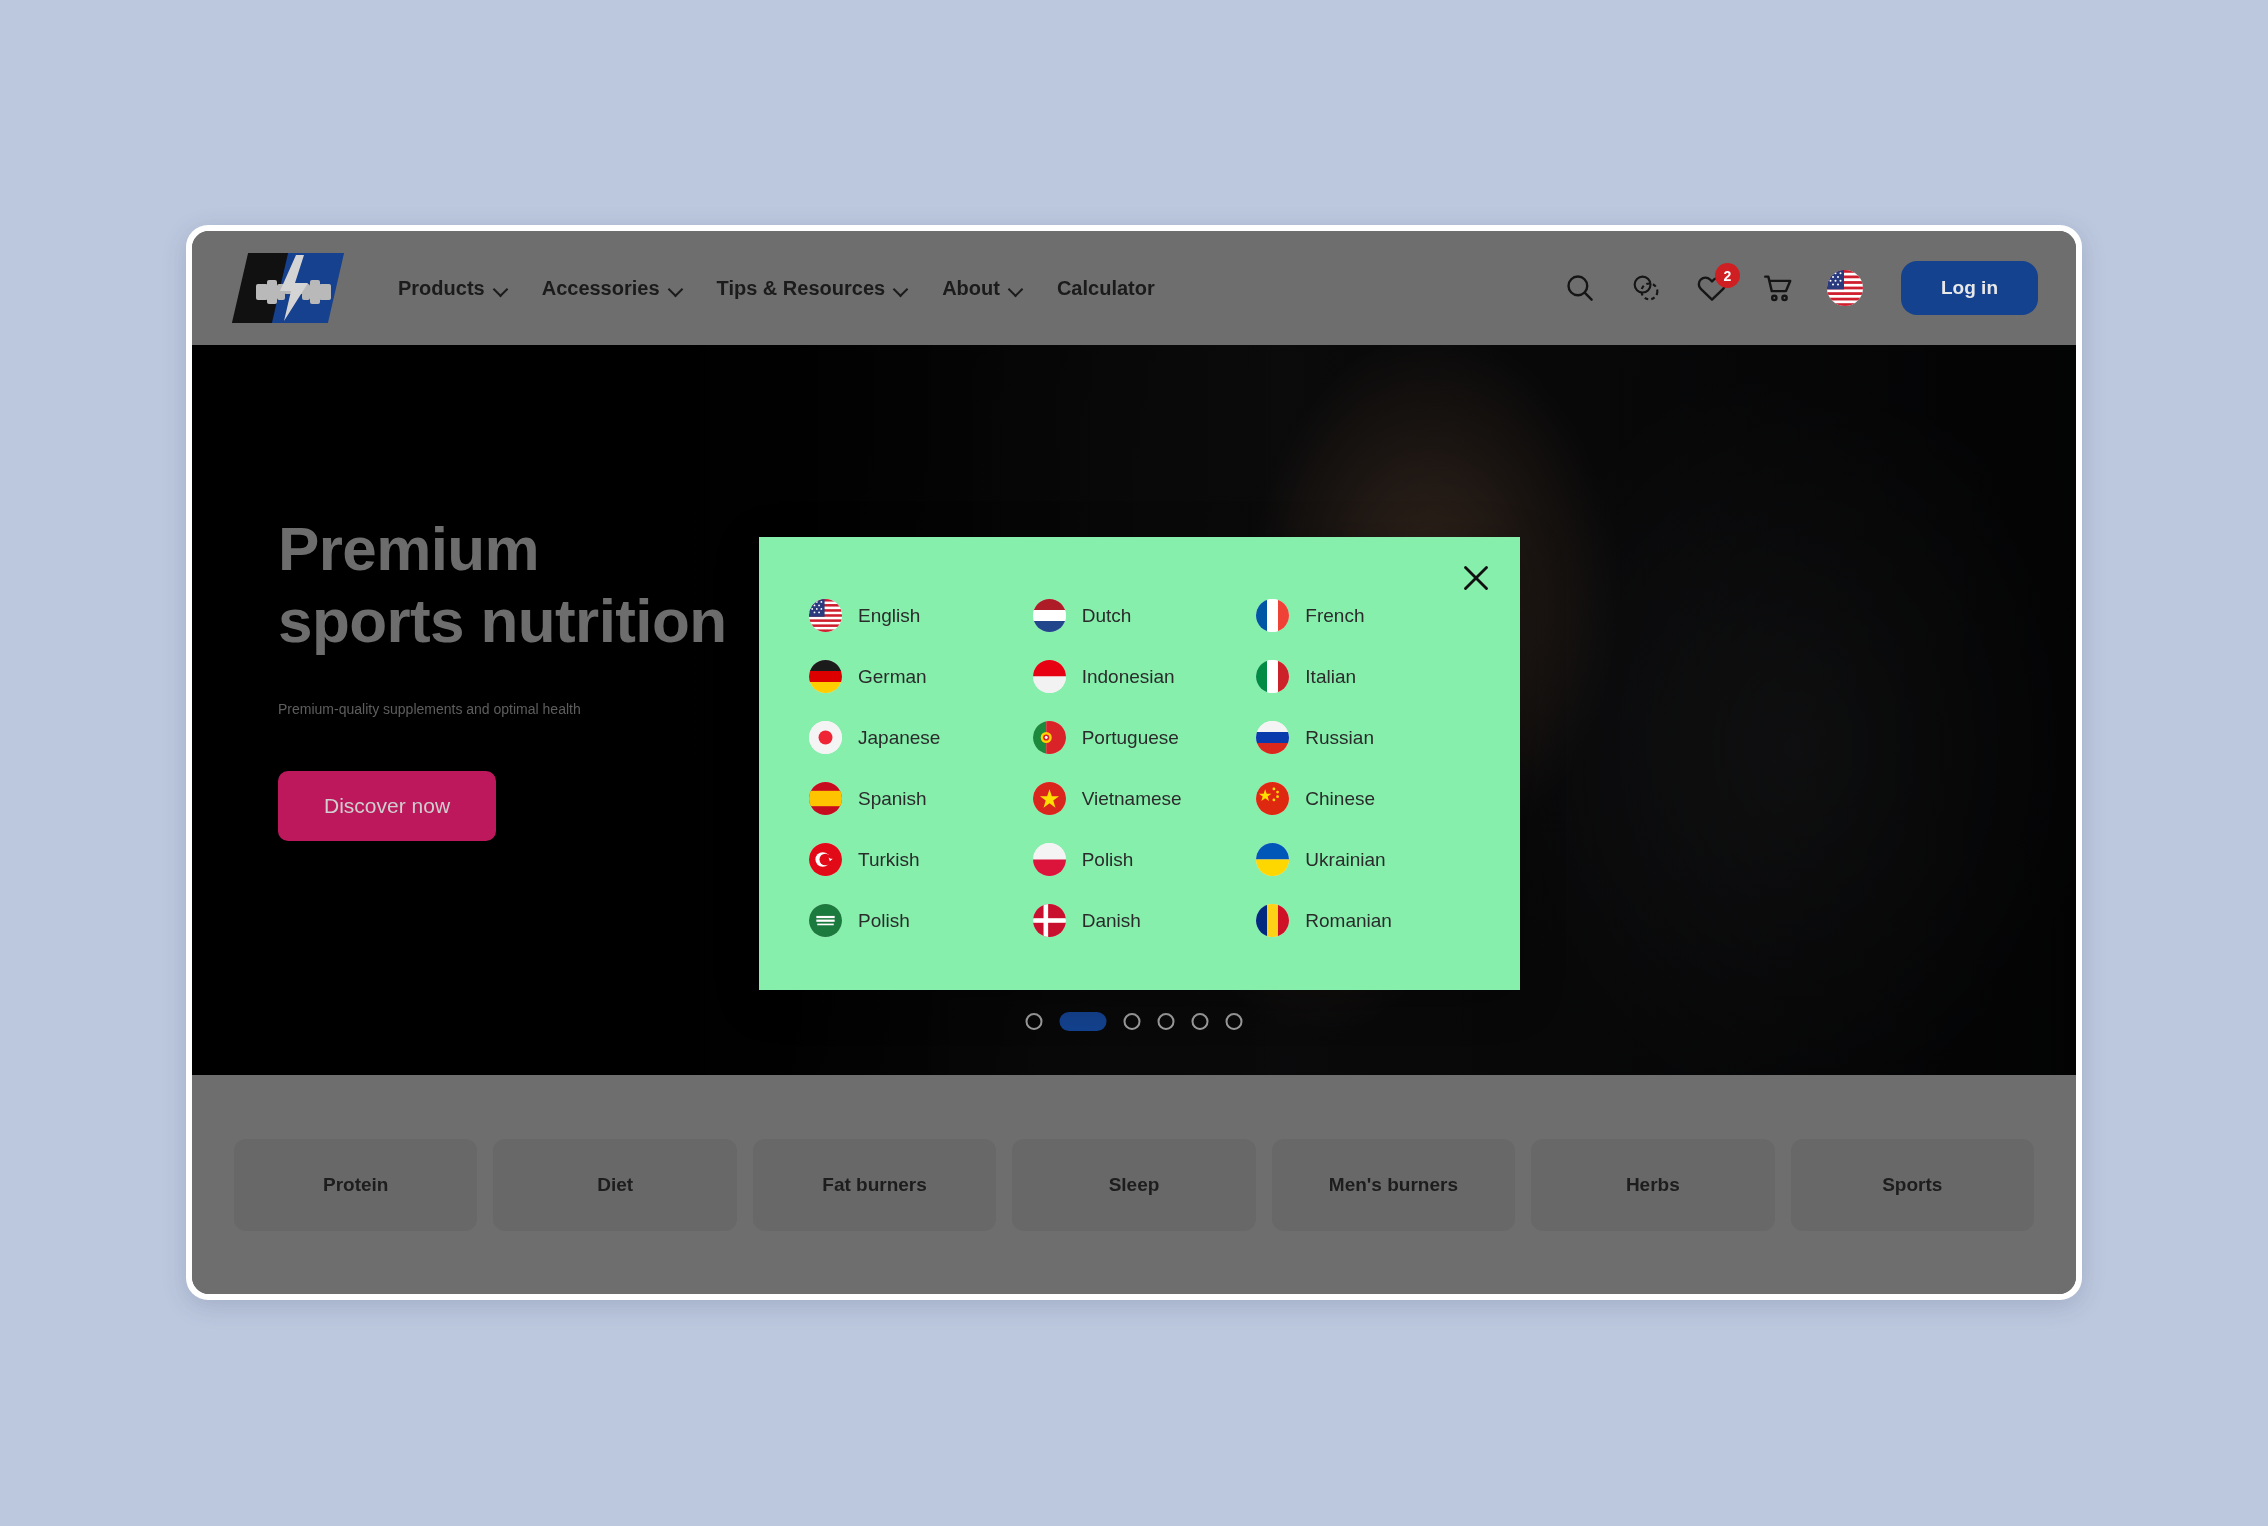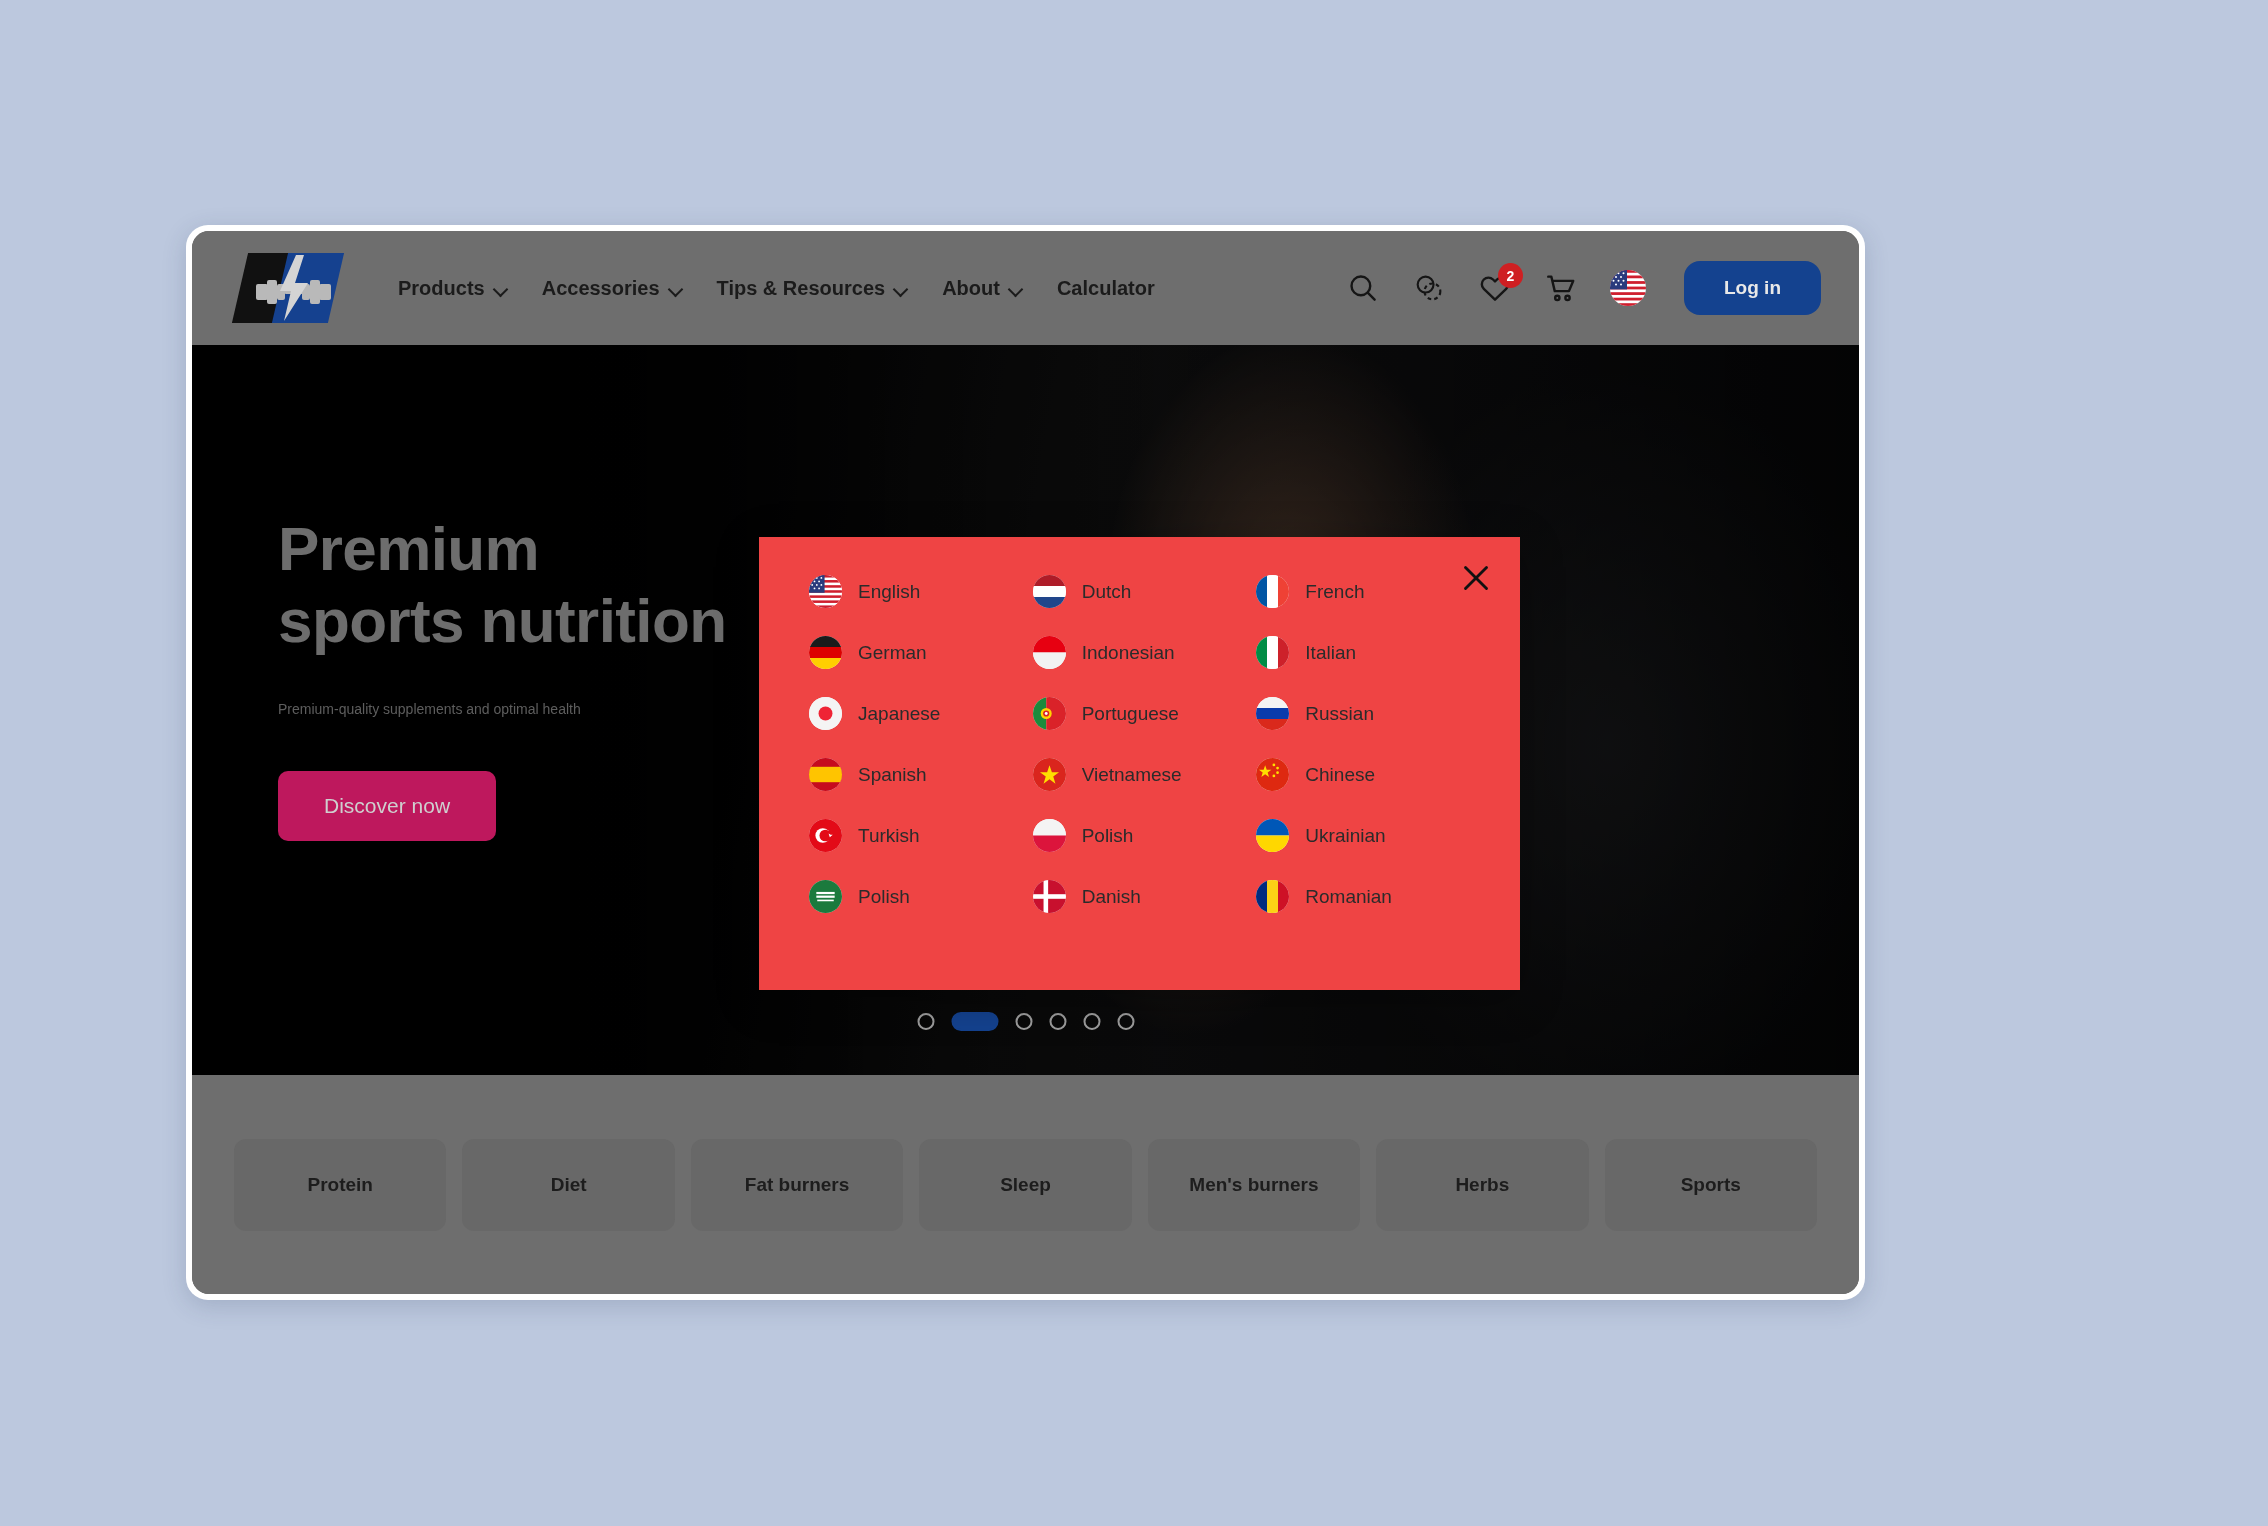--- a/index.html
+++ b/index.html
@@ -14,7 +14,7 @@
   #browser-frame {
     position: absolute;
     left: 186px; top: 225px;
-    width: 1679px; height: 1075px;
+    width: 1896px; height: 1075px;
     background: #ffffff;
     border-radius: 22px;
     padding: 6px;

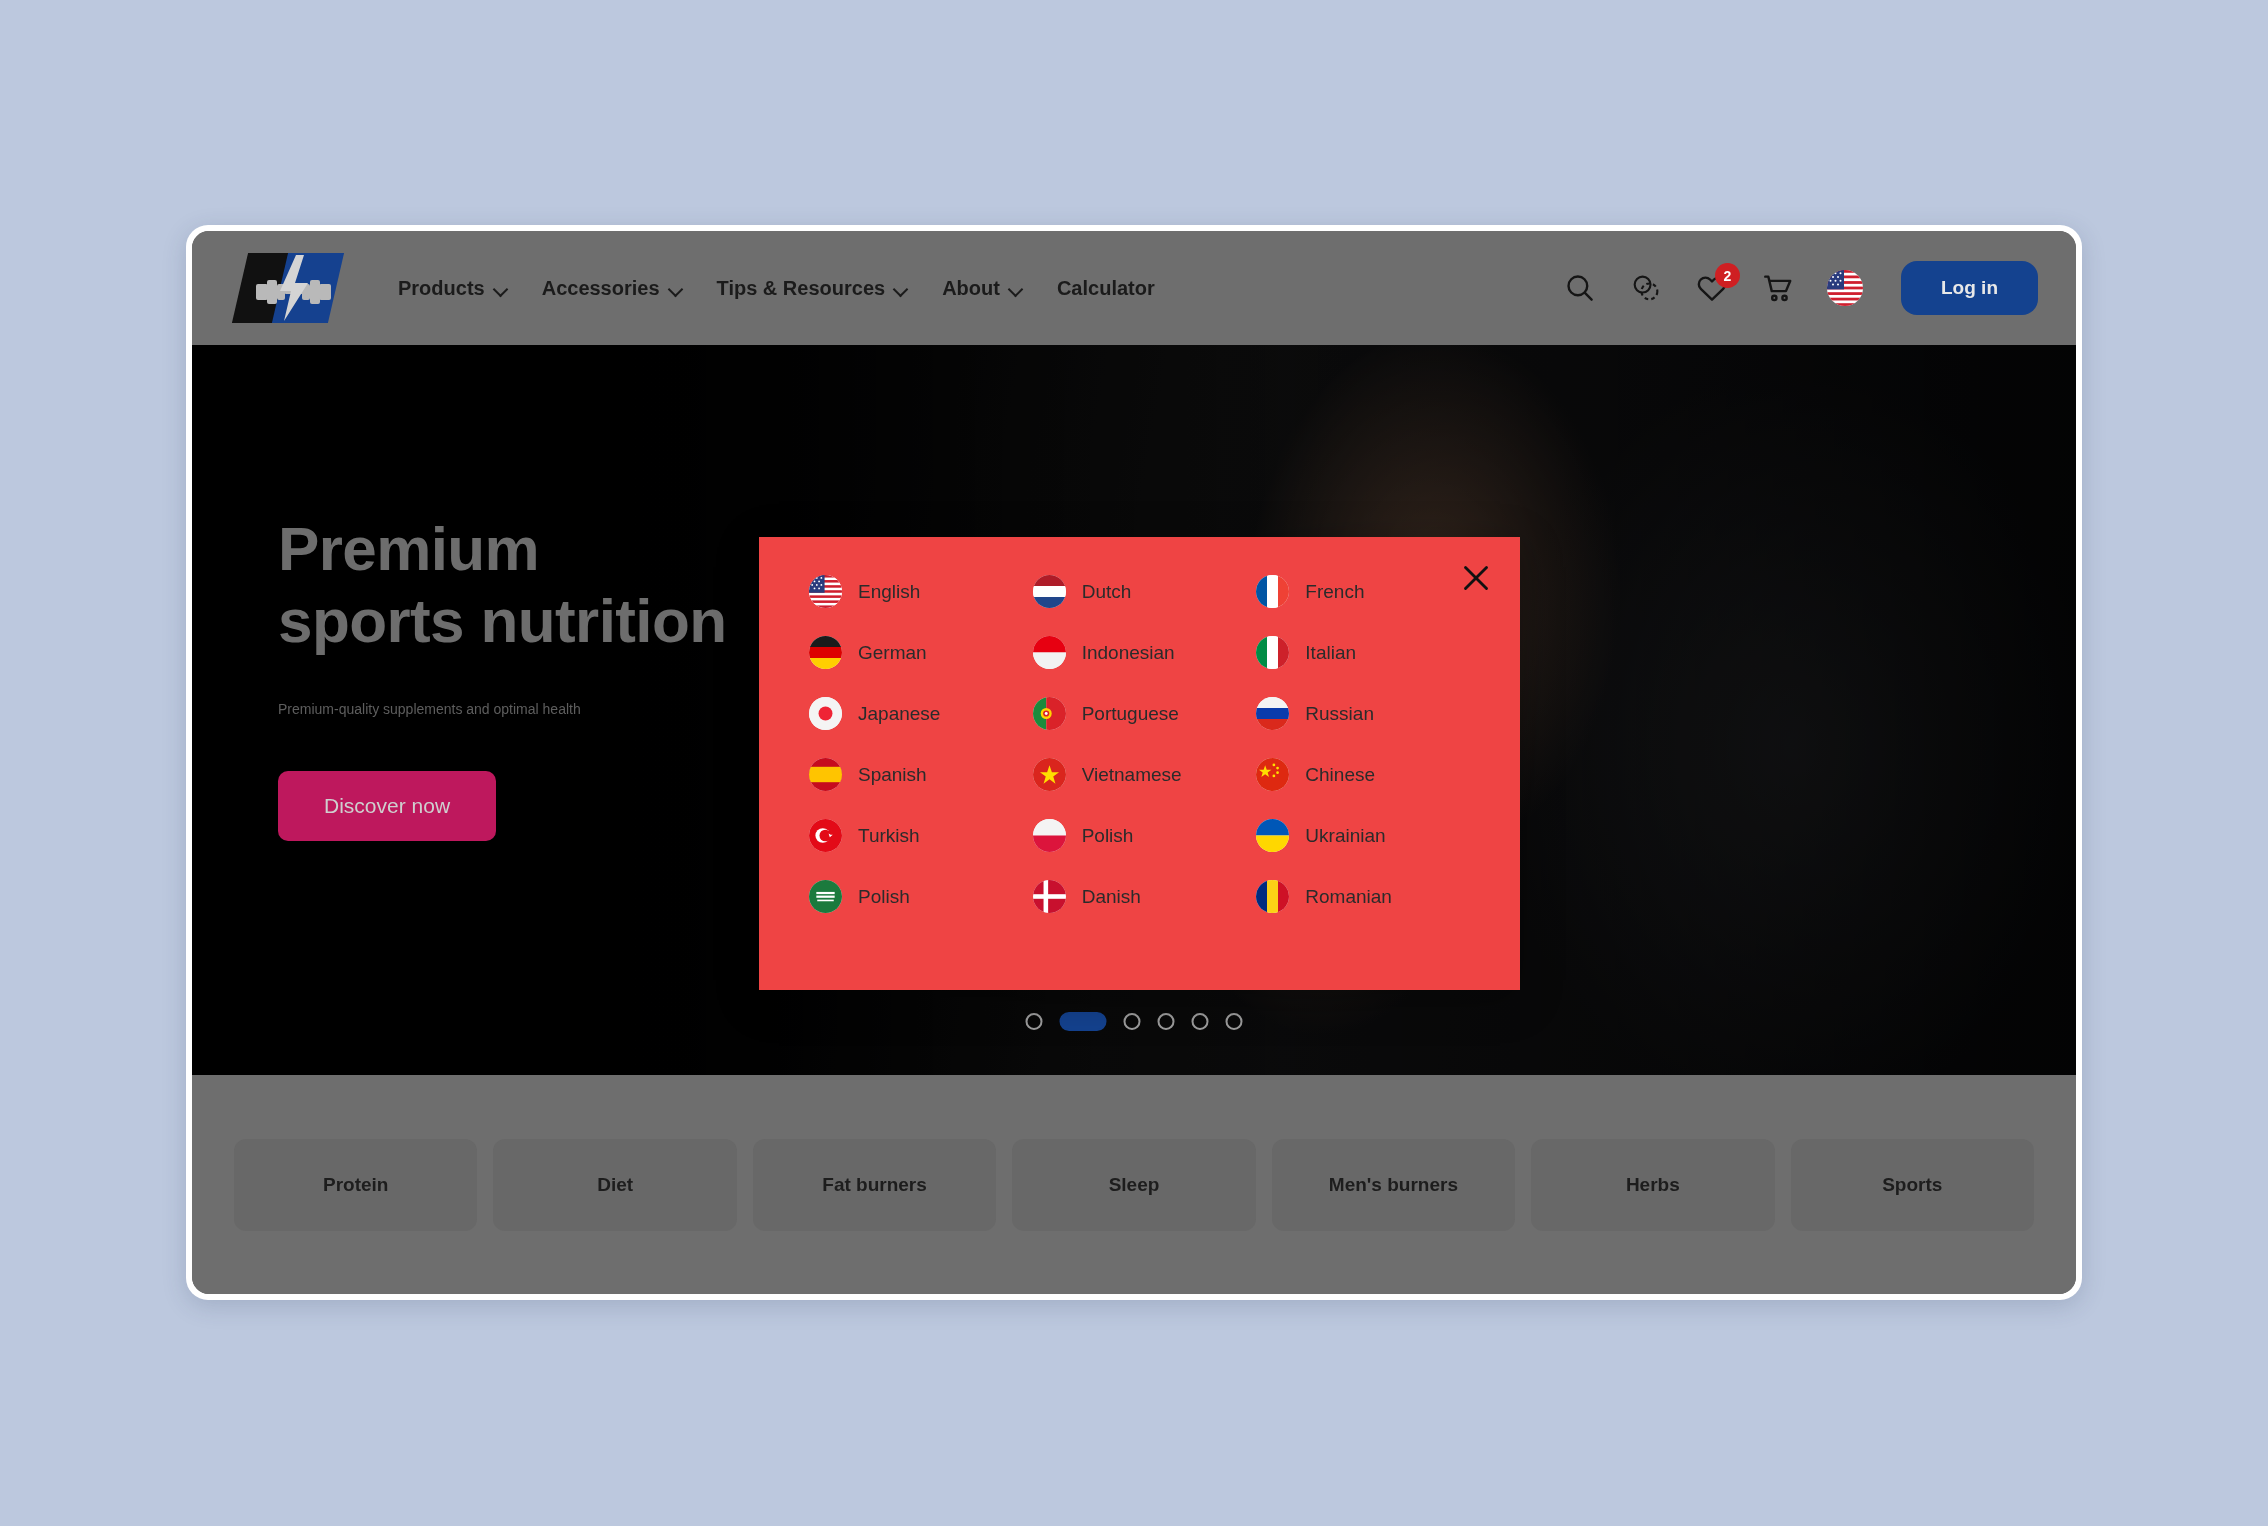--- a/index.html
+++ b/index.html
@@ -241,10 +241,10 @@
     position: absolute;
     left: 567px; top: 306px;
     width: 761px; height: 453px;
-    background: #ef4444;
+    background: #86efac;
     z-index: 20;
     box-shadow: 0 10px 40px rgba(0,0,0,.30);
-    padding: 28px 50px 40px 50px;
+    padding: 52px 50px 40px 50px;
   }
   #modal-close {
     position: absolute;

